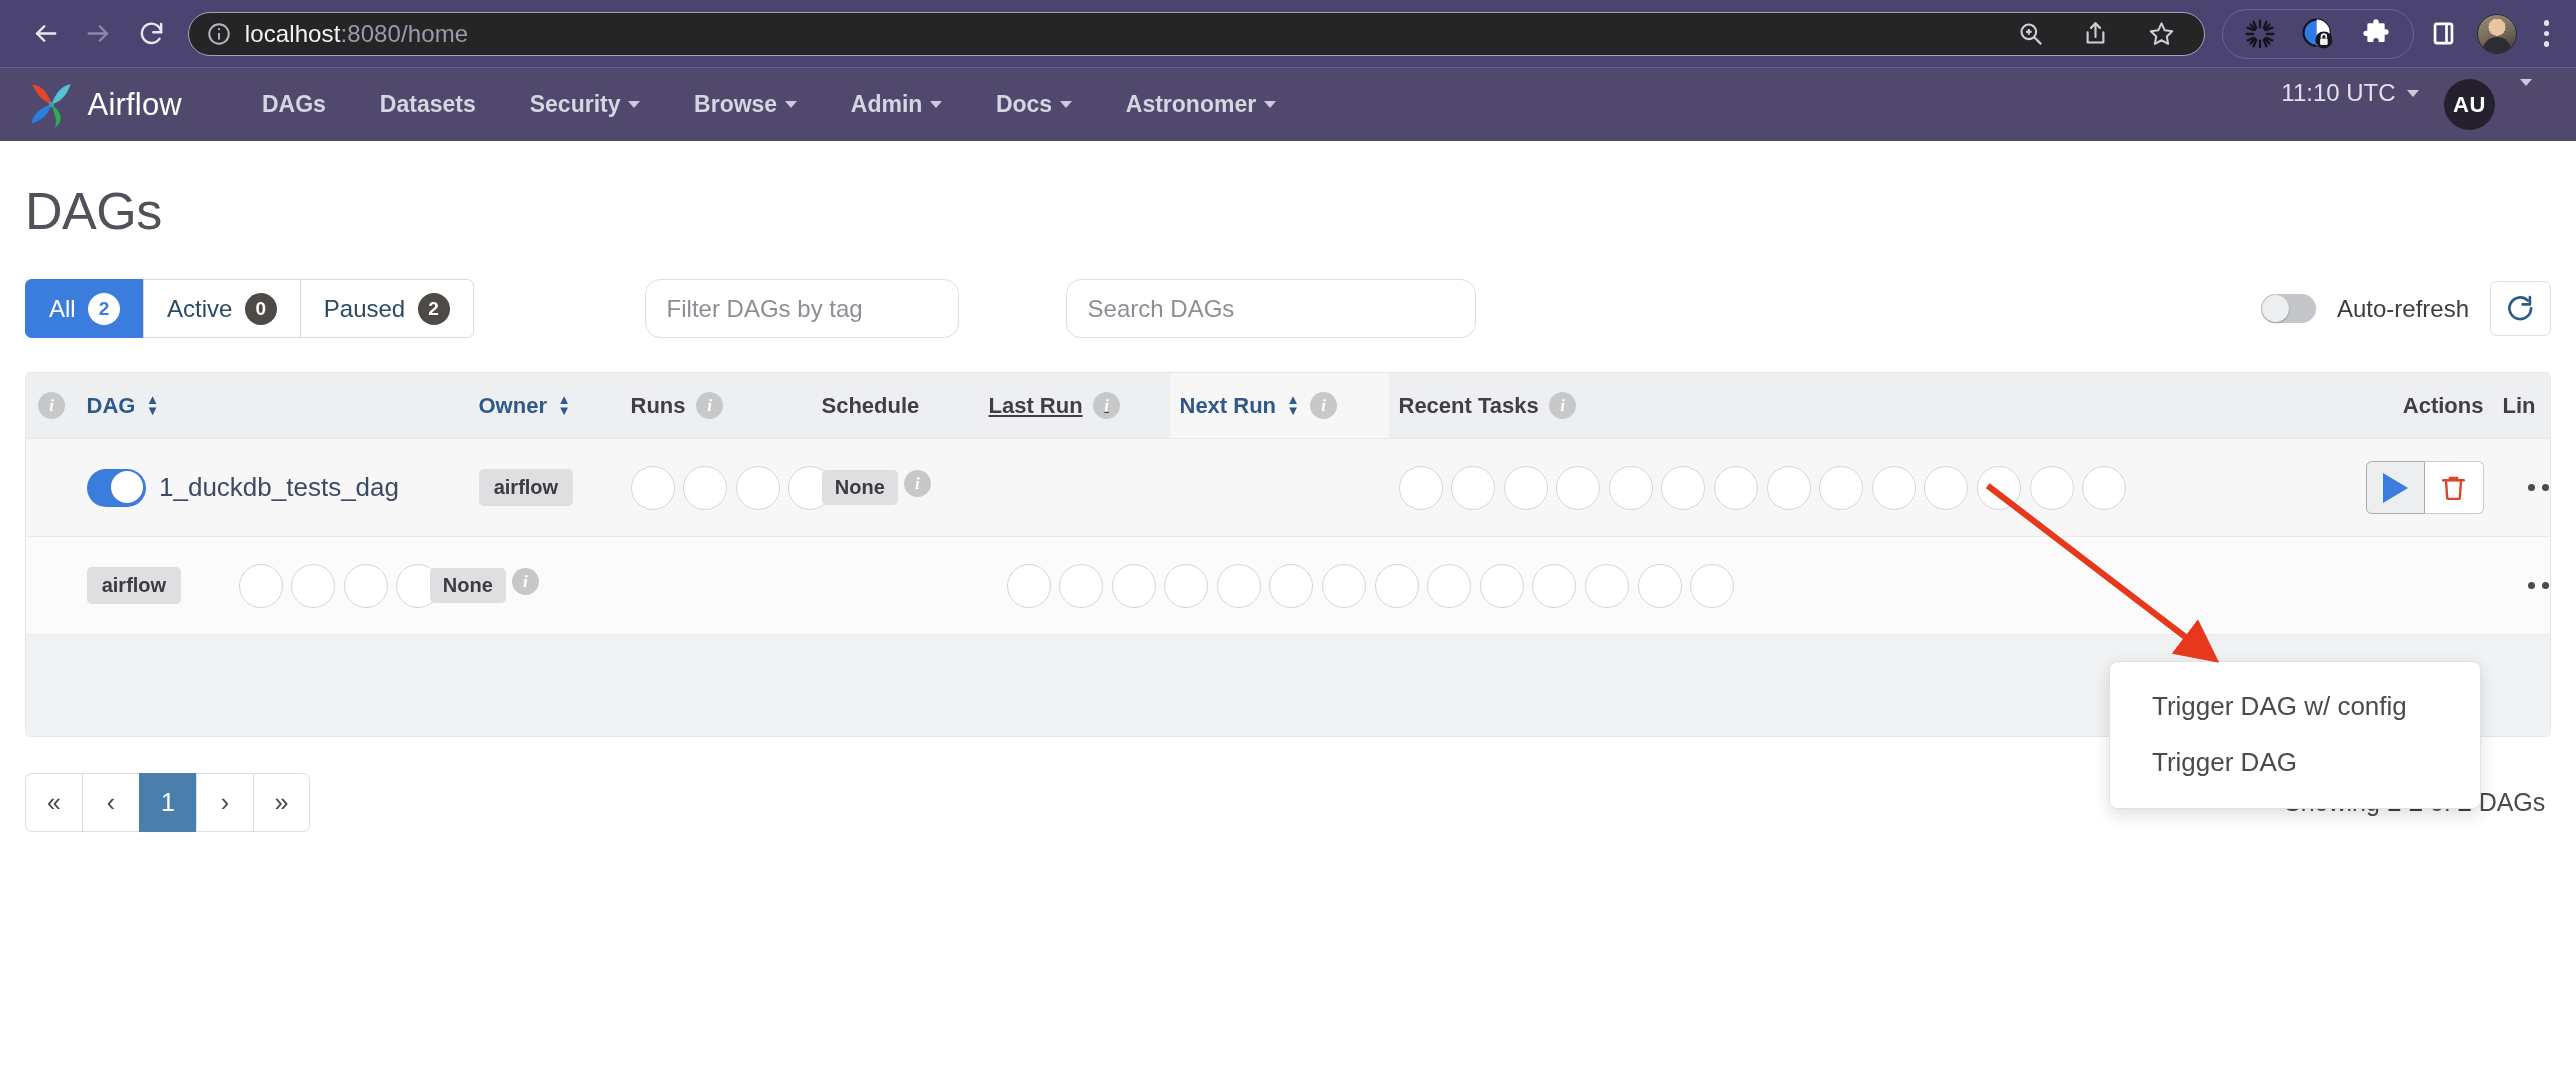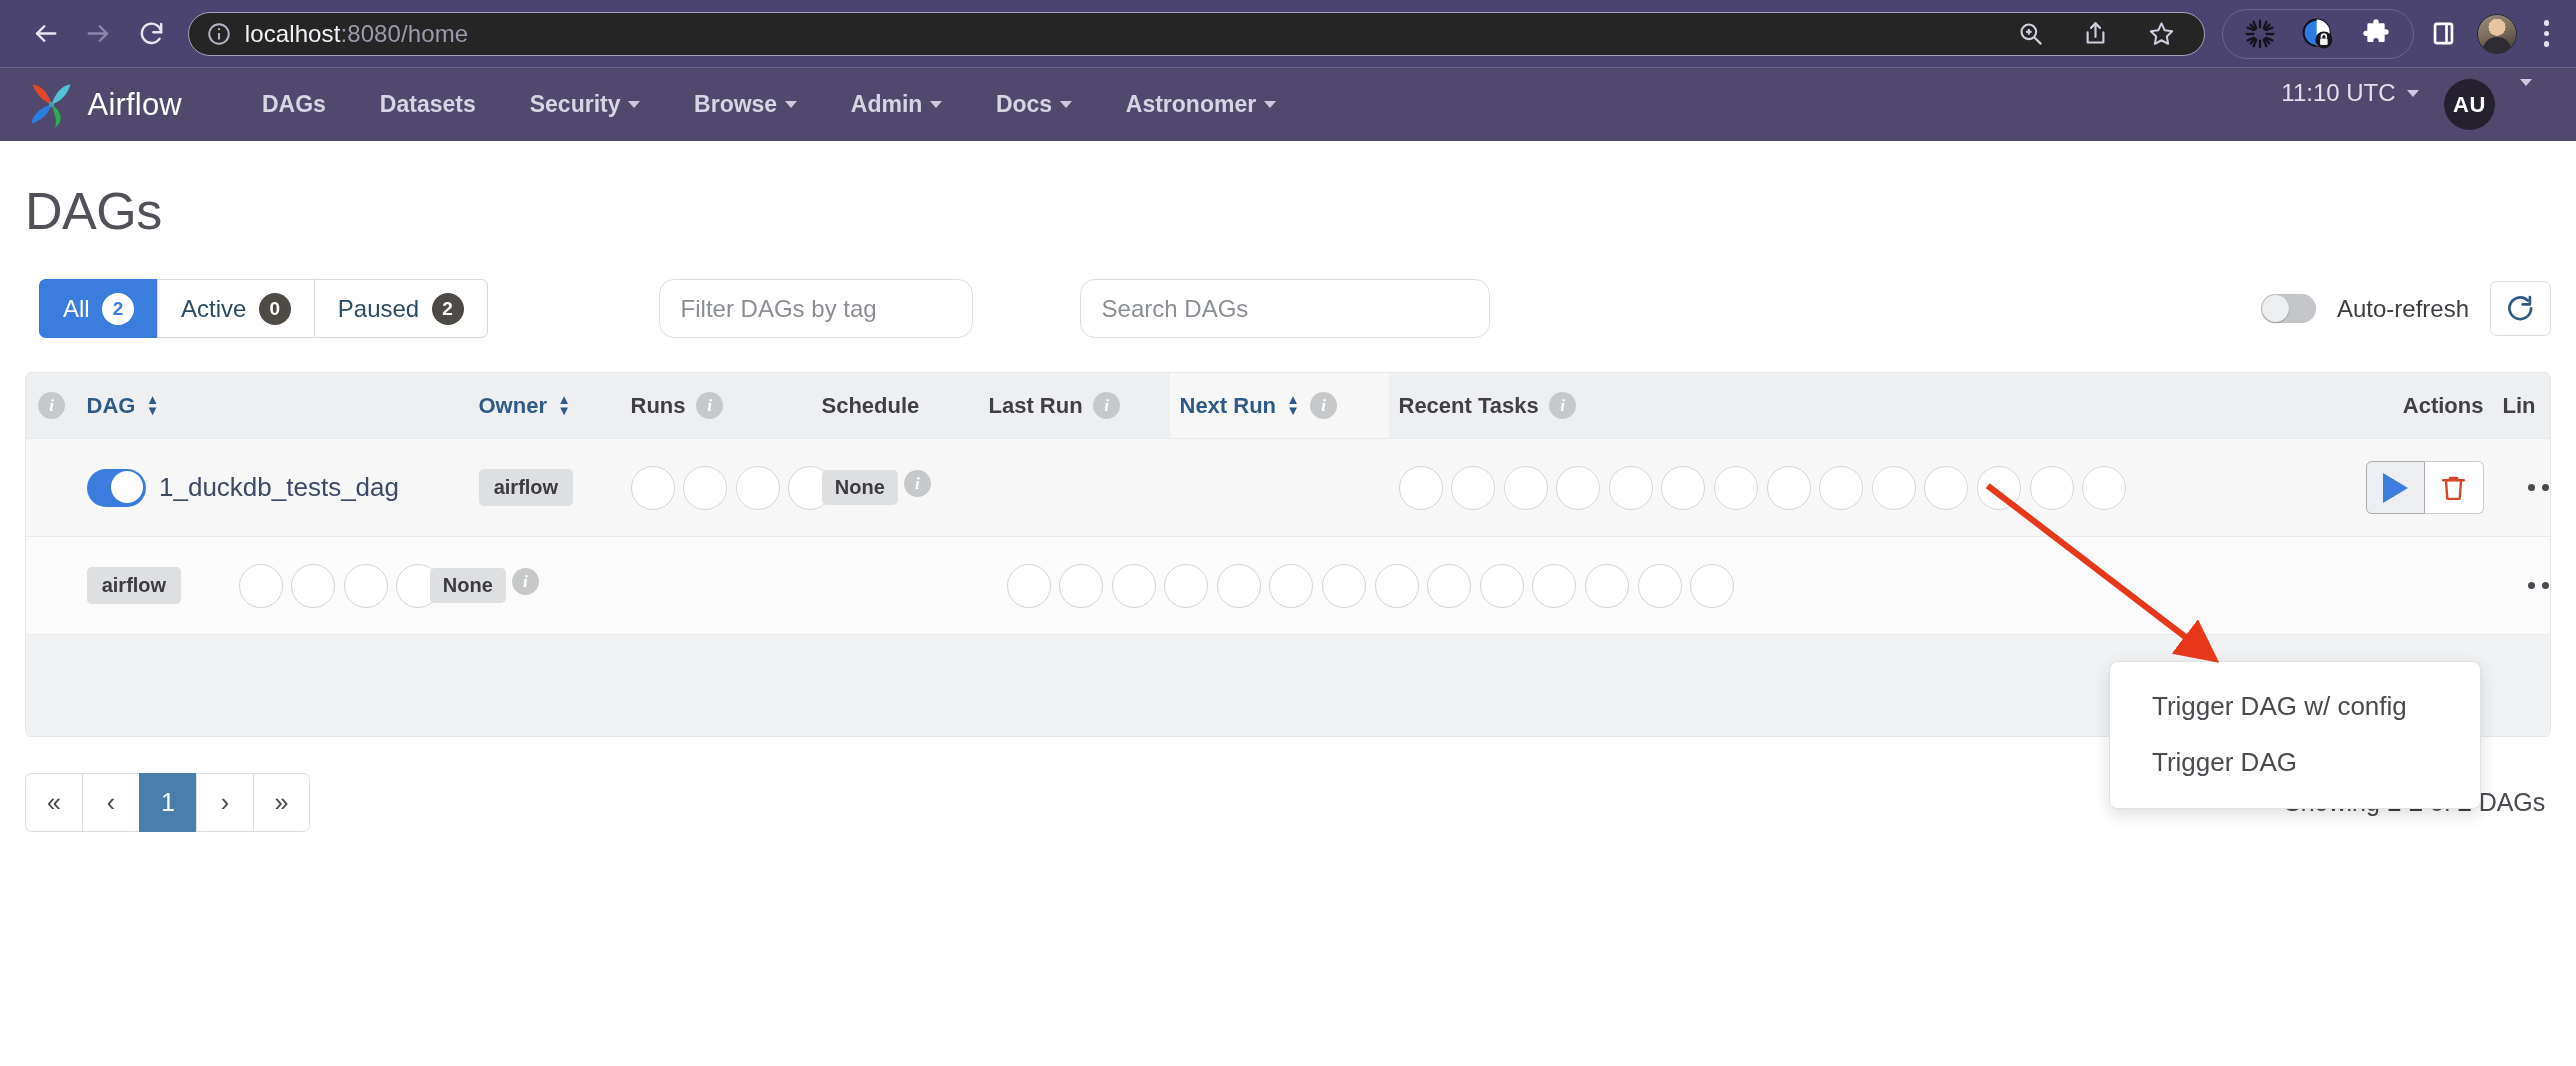--- a/index.html
+++ b/index.html
@@ -80,7 +80,7 @@
   .page-title { font-size: 52px; color: #51515a; font-weight: normal; margin: 40px 0 38px 0; letter-spacing: -0.5px; }
 
   .toolbar { display: flex; align-items: center; height: 59px; margin-bottom: 34px; position: relative; }
-  .btn-group { display: flex; height: 59px; margin-left: 14px; }
+  .btn-group { display: flex; height: 59px; }
   .fbtn {
     border: 1px solid #d7d9dc; background: #fff; color: #2b4a63; font-size: 24px;
     display: flex; align-items: center; gap: 12.4px; padding: 0 23px; border-right: none;

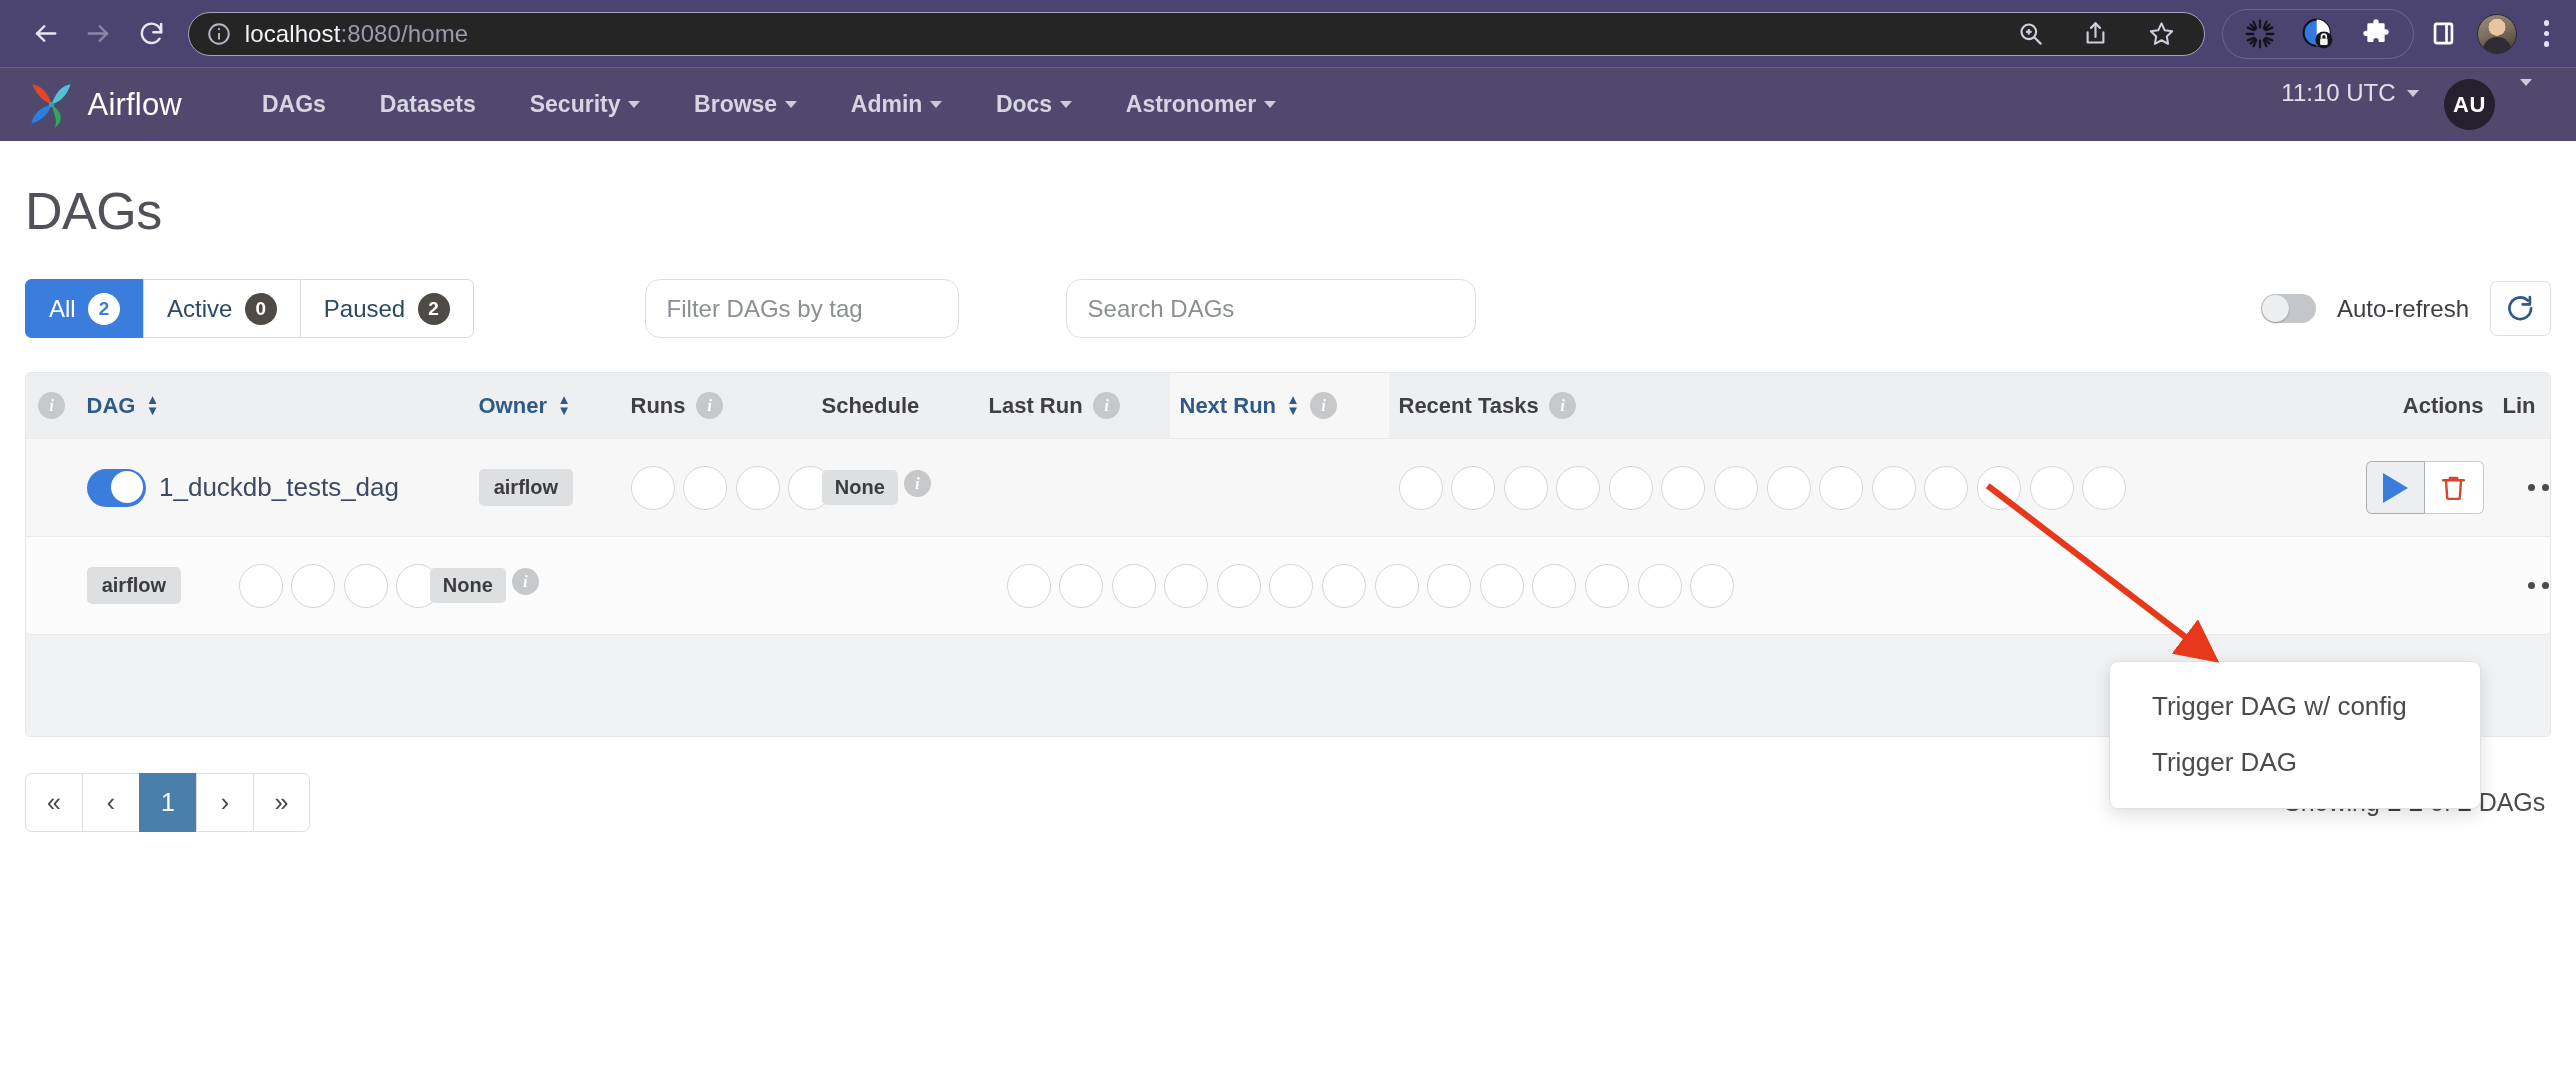--- a/index.html
+++ b/index.html
@@ -138,7 +138,7 @@
   .c-own   { width: 152px; flex: 0 0 152px; }
   .c-runs  { width: 191px; flex: 0 0 191px; }
   .c-sch   { width: 167px; flex: 0 0 167px; }
-  .c-last  { width: 191px; flex: 0 0 191px; }
+  .c-last  { width: 191px; flex: 0 0 191px; text-decoration: underline; }
   .c-next  { width: 219px; flex: 0 0 219px; }
   .c-tasks { flex: 1 1 auto; min-width: 0; }
   .c-act   { width: 191px; flex: 0 0 191px; justify-content: flex-end; }

